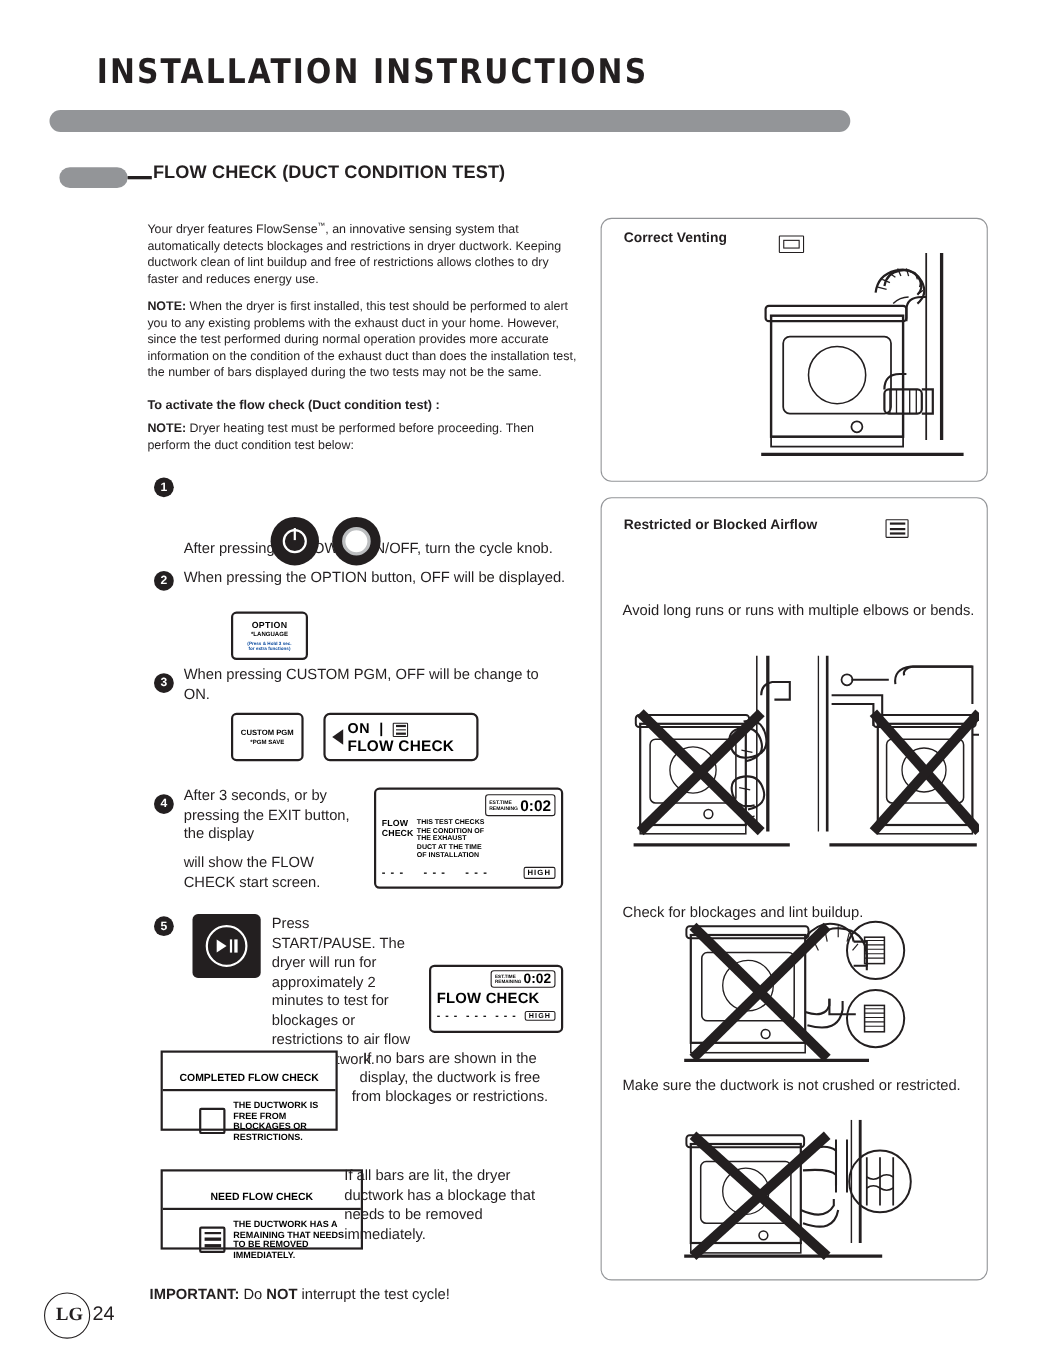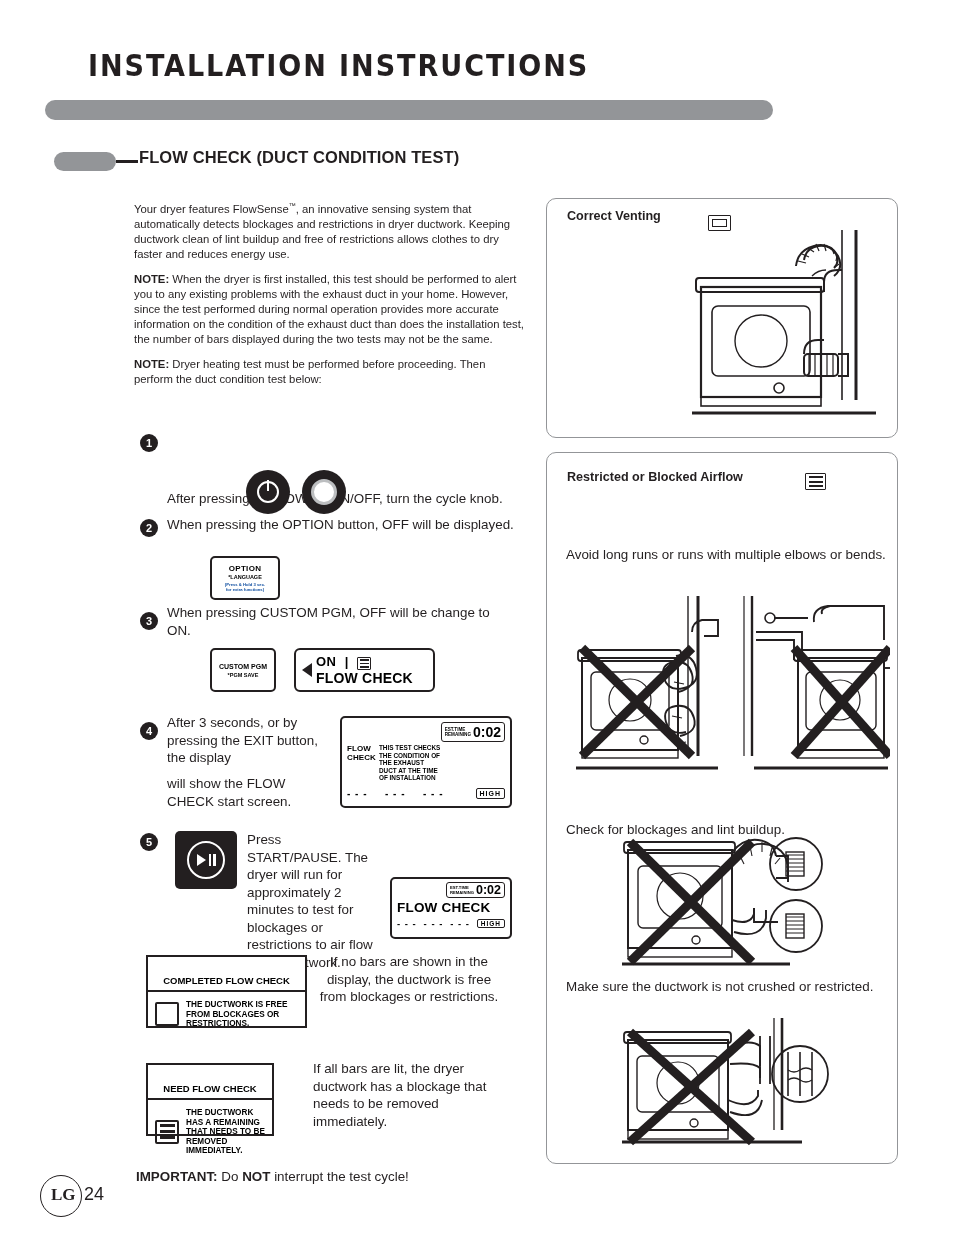--- a/index.html
+++ b/index.html
@@ -289,6 +289,7 @@
   <div class="para">
     <b>NOTE:</b><span> When the dryer is first installed, this test should be performed to alert you to any existing problems with the exhaust duct in your home.  However, since the test performed during normal operation provides more accurate information on the condition of the exhaust duct than does the installation test, the number of bars displayed during the two tests may not be the same.</span>
   </div>
+  <div class="subhead">To activate the flow check (Duct condition test) :</div>
   <div class="para">
     <b>NOTE:</b><span> Dryer heating test must be performed before proceeding. Then perform the duct condition test below:</span>
   </div>

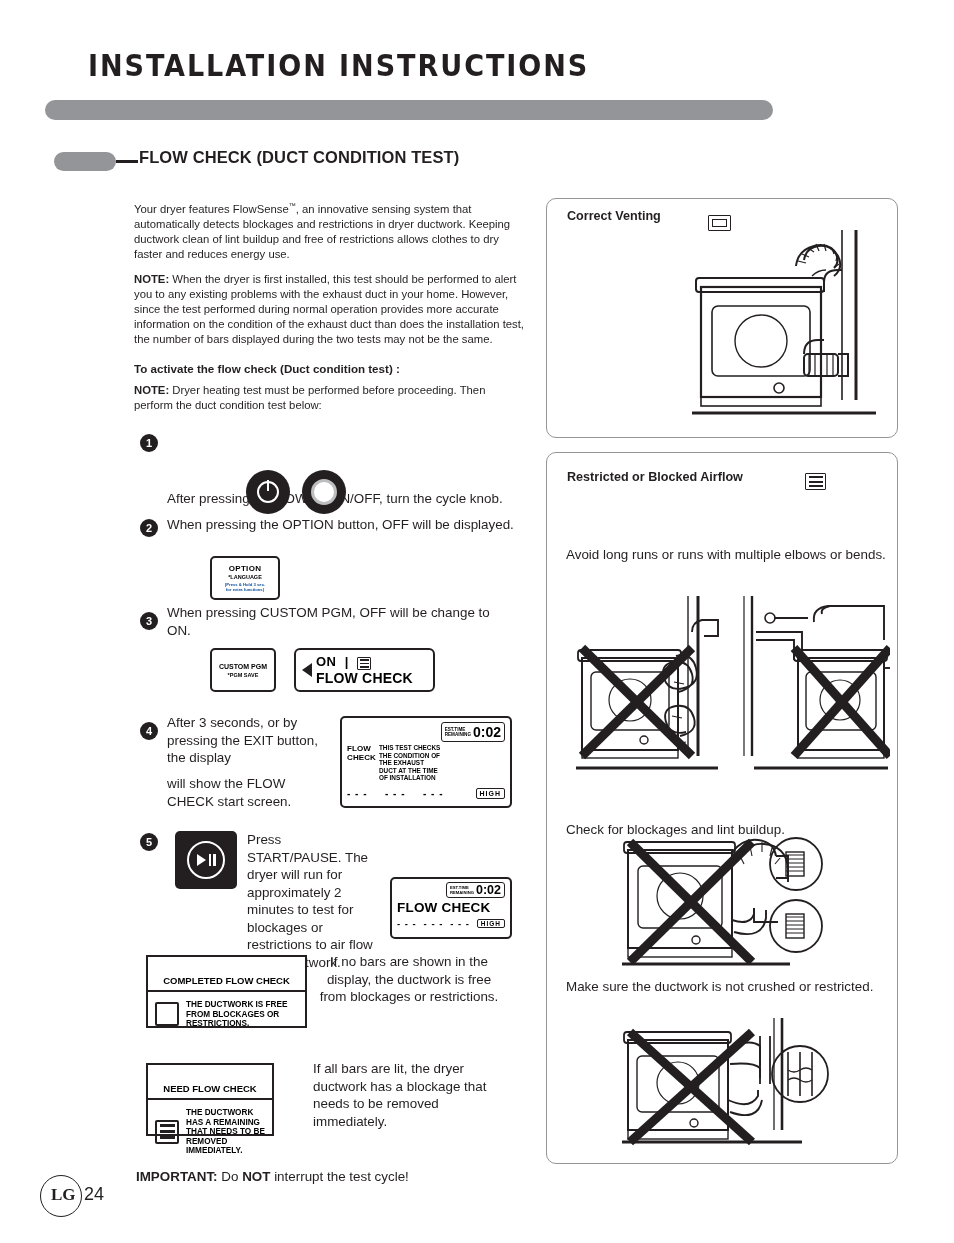--- a/index.html
+++ b/index.html
@@ -234,7 +234,7 @@
     border-bottom:2px solid #231f20;
     font-size:9.5px; font-weight:bold; text-align:center; padding:18px 0 4px;
   }
-  .rpanel .body { display:flex; align-items:center; padding:8px 7px; gap:7px;}
+  .rpanel .body { display:flex; align-items:center; padding:8px 7px; gap:7px;margin-left:26px;}
   .rpanel .body .txt { font-size:8.2px; font-weight:bold; line-height:9.6px;}
   .box-empty { width:24px; height:24px; border:2.6px solid #231f20; border-radius:2px; flex:none;}
   .box-bars { width:24px; height:24px; border:2.2px solid #231f20; border-radius:2px; flex:none; position:relative;}

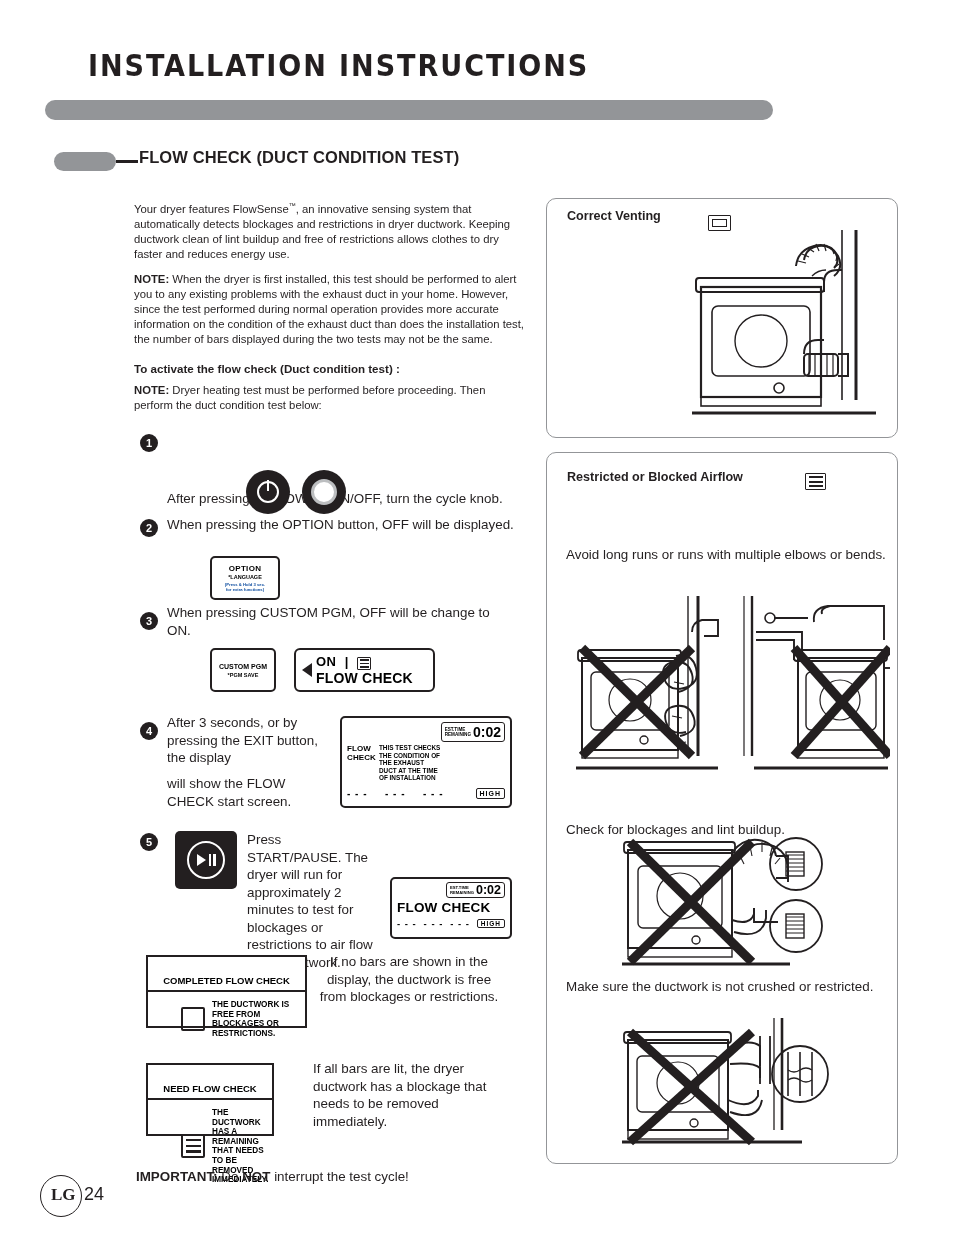--- a/index.html
+++ b/index.html
@@ -394,7 +394,7 @@
 </div>
 <div class="body-text" style="left:313px; top:953px; width:192px;text-align:center;">If no bars are shown in the display, the ductwork is free from blockages or restrictions.</div>
 
-<div class="rpanel" style="left:146px; top:1063px; width:128px; height:73px;">
+<div class="rpanel" style="left:146px; top:1063px; width:184px; height:73px;">
   <div class="hdr">NEED FLOW CHECK</div>
   <div class="body">
     <div class="box-bars">

